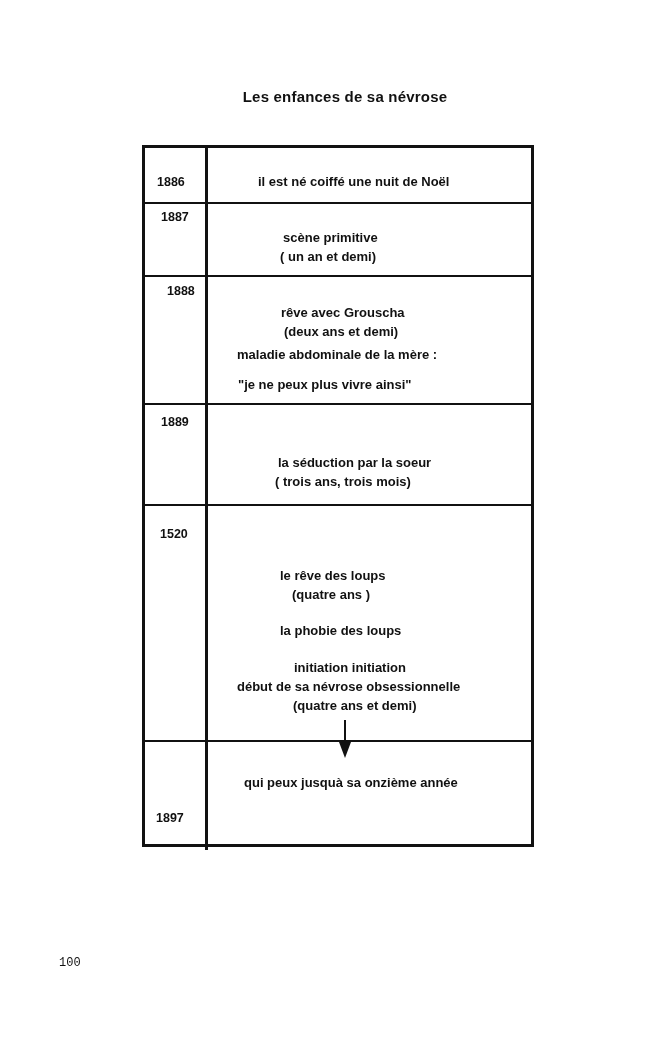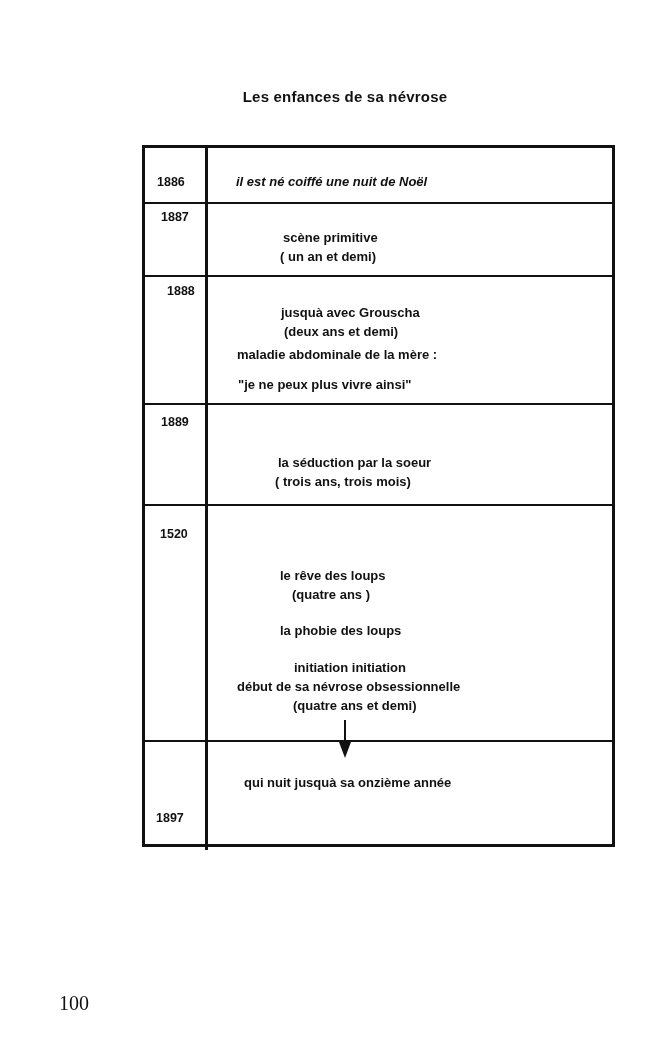--- a/index.html
+++ b/index.html
@@ -29,7 +29,7 @@
       position: absolute;
       left: 142px;
       top: 145px;
-      width: 473px;
+      width: 392px;
       height: 702px;
       border: 3px solid #111;
       box-sizing: border-box;

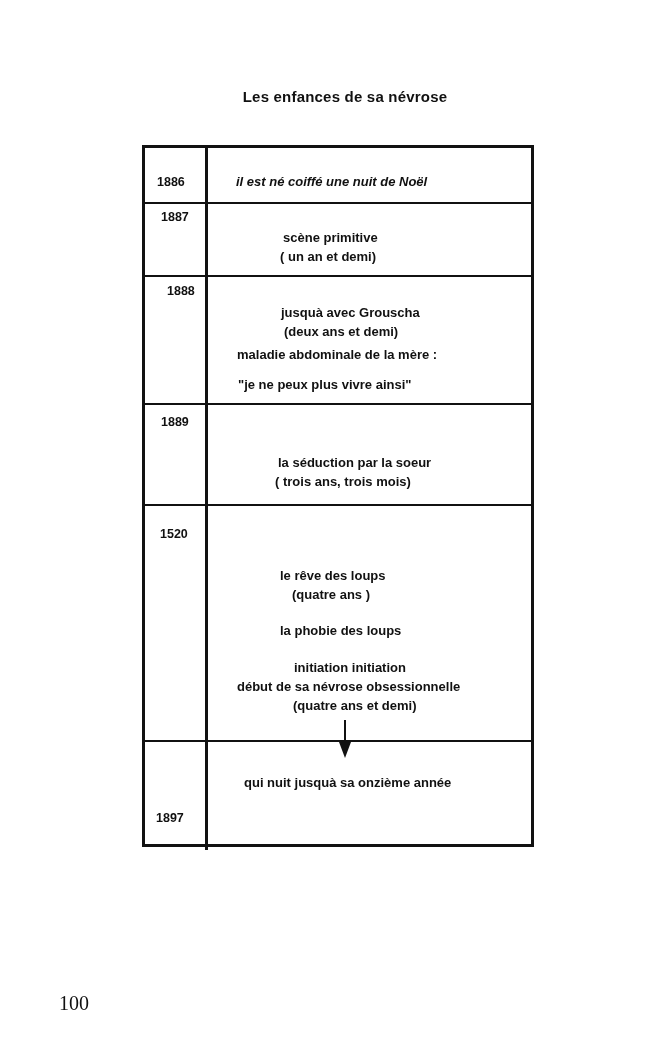--- a/index.html
+++ b/index.html
@@ -106,7 +106,7 @@
   <div>
     <div class="year" style="left:12px; top:27px;">1886</div>
     <div class="cell-text" style="top:24px;">
-      <span class="line" style="left:28px;font-style:italic;">il est né coiffé une nuit de Noël</span>
+      <span class="line" style="left:50px;">il est né coiffé une nuit de Noël</span>
     </div>
   </div>
 

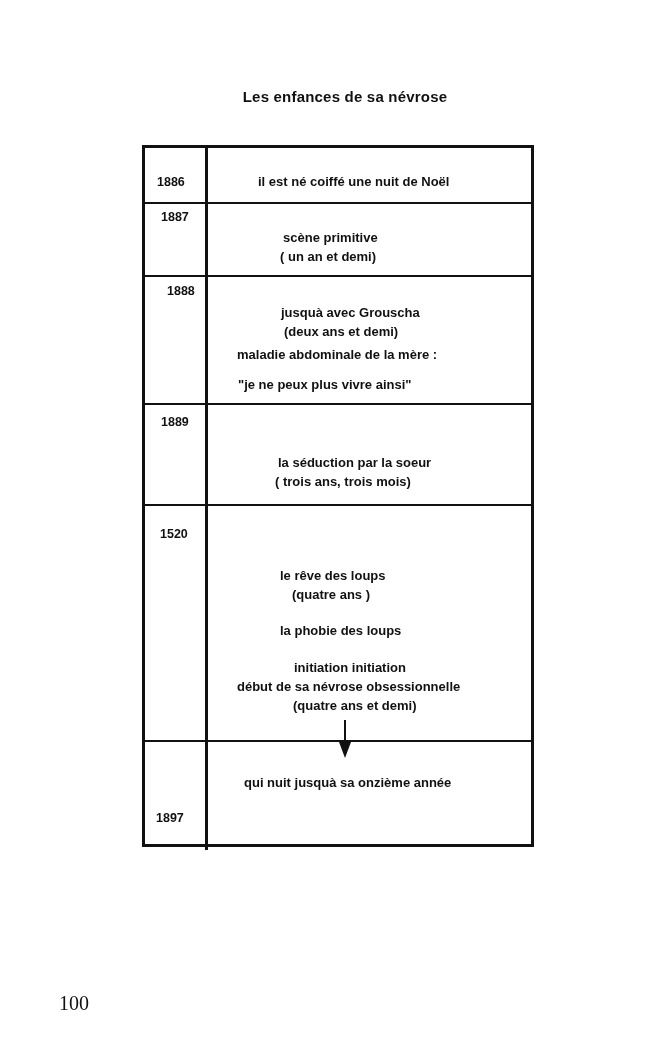--- a/index.html
+++ b/index.html
@@ -121,7 +121,7 @@
   <div>
     <div class="year" style="left:22px; top:136px;">1888</div>
     <div class="cell-text" style="top:155px;">
-      <span class="line" style="left:73px; top:0px;">jusquà avec Grouscha</span>
+      <span class="line" style="left:73px; top:0px;">rêve avec Grouscha</span>
       <span class="line" style="left:76px; top:19px;">(deux ans et demi)</span>
       <span class="line" style="left:29px; top:42px;">maladie abdominale de la mère :</span>
       <span class="line" style="left:30px; top:72px;">"je ne peux plus vivre ainsi"</span>

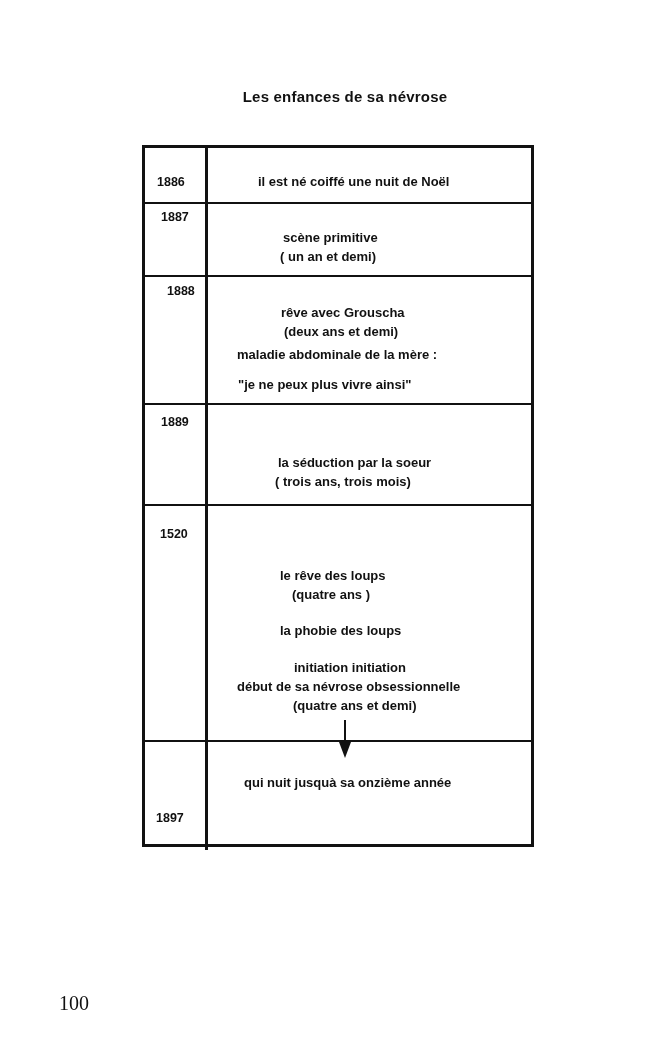--- a/index.html
+++ b/index.html
@@ -154,7 +154,7 @@
   <div>
     <div class="year" style="left:11px; top:663px;">1897</div>
     <div class="cell-text" style="top:625px;">
-      <span class="line" style="left:36px; top:0px;">qui nuit jusquà sa onzième année</span>
+      <span class="line" style="left:36px; top:0px;">qui peux jusquà sa onzième année</span>
     </div>
   </div>
 </div>

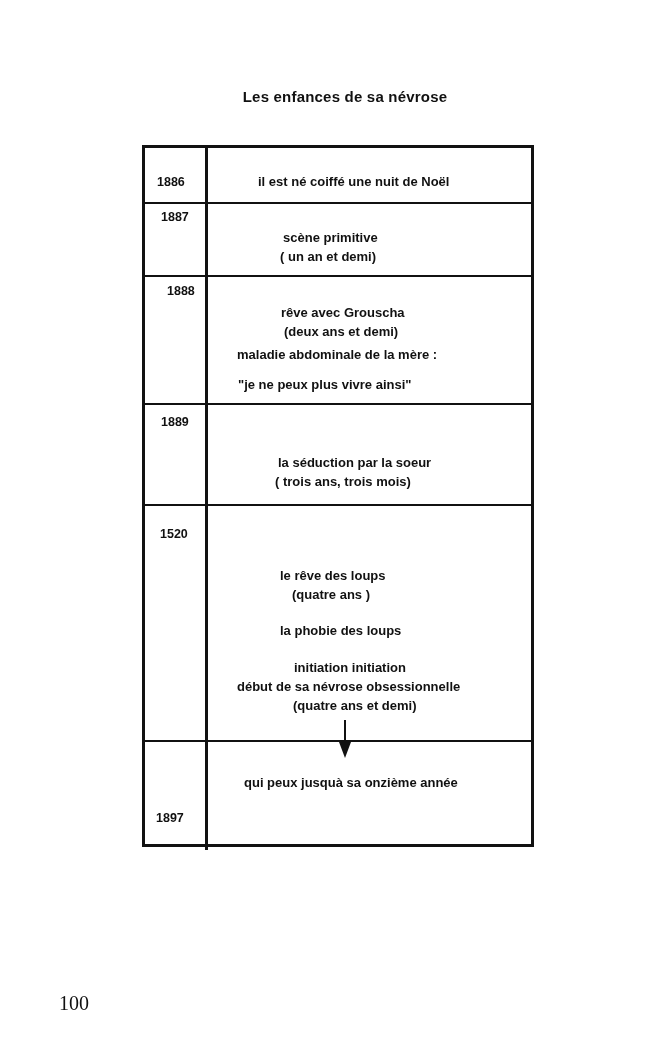--- a/index.html
+++ b/index.html
@@ -84,9 +84,8 @@
       position: absolute;
       left: 59px;
       top: 956px;
-      font-family: Liberation Serif, serif;
-      font-size: 20px;
-      margin-top: 36px;
+      font-family: Liberation Mono, monospace;
+      font-size: 12px;
     }
   </style>
 </head>

